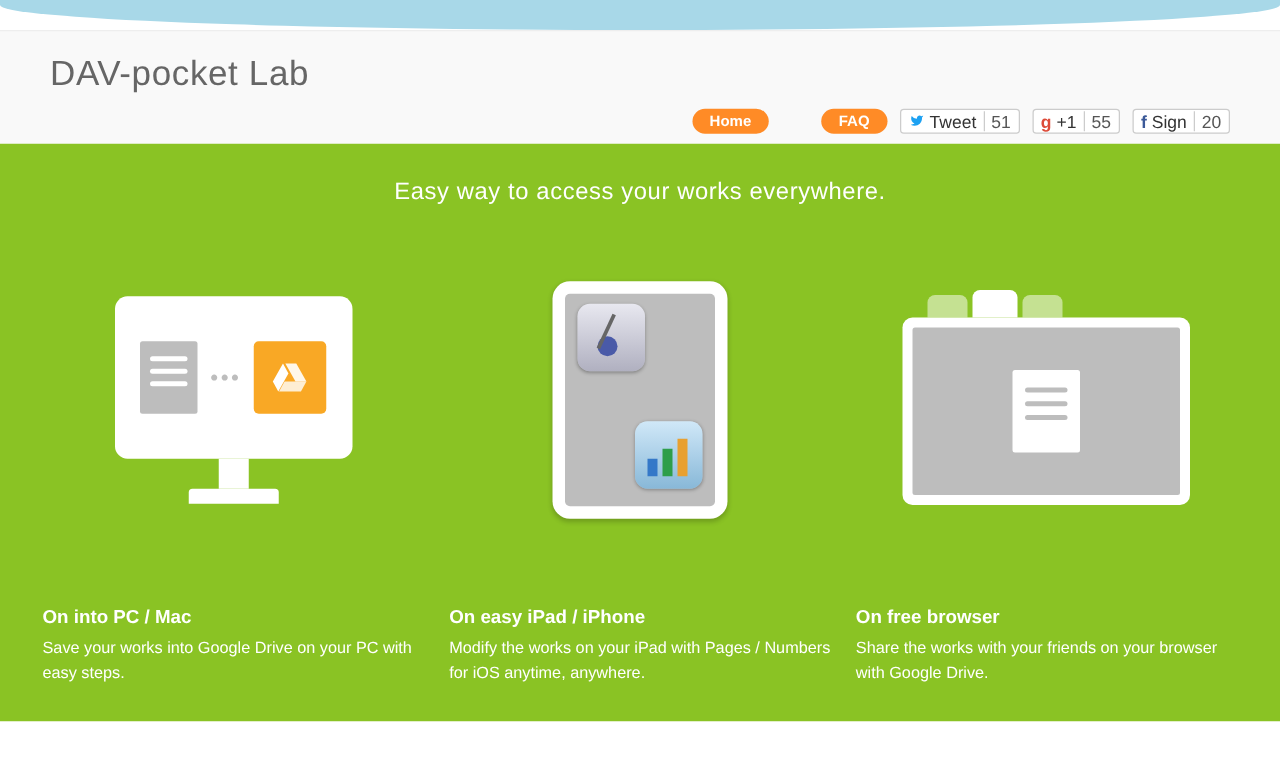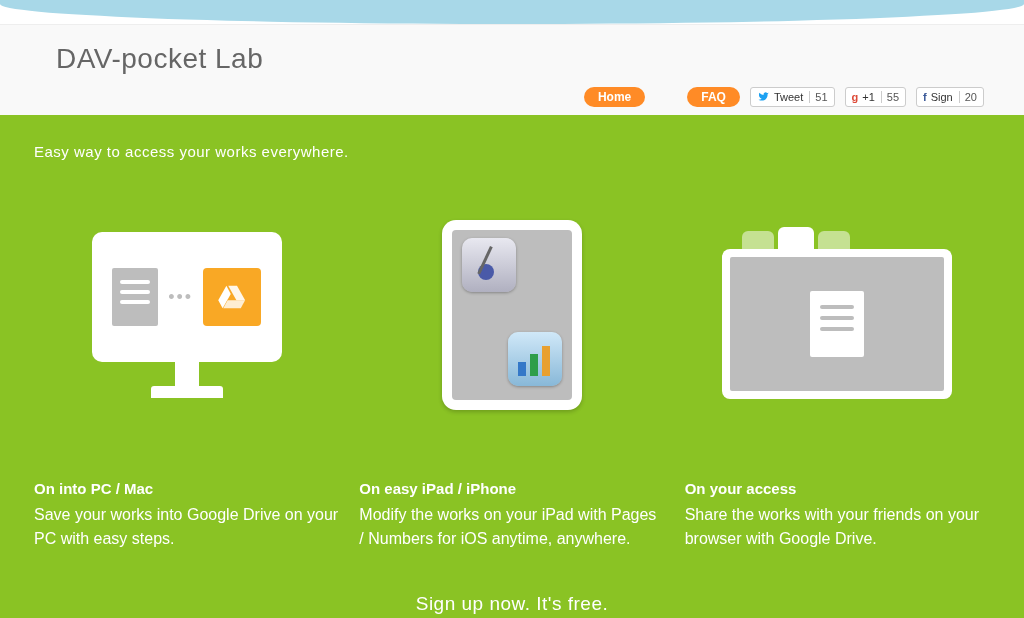--- a/index.html
+++ b/index.html
@@ -8,7 +8,7 @@
 .wave-bg { height: 24px; background: #a8d8e8; border-bottom-left-radius: 50% 20px; border-bottom-right-radius: 50% 20px; }
 
 .header-band { background: #f9f9f9; padding: 18px 0 0 0; border-top: 1px solid #eee; }
-.header-title { font-size: 28px; color: #666; font-weight: normal; padding-left: 56px; letter-spacing: 0.5px; }
+.header-title { font-size: 28px; color: #666; font-weight: normal; padding-left: 40px; letter-spacing: 0.5px; }
 .nav-row { display: flex; justify-content: flex-end; align-items: center; gap: 10px; padding: 12px 40px 8px 0; }
 .pill { background: #ff8b26; color: #fff; font-size: 12px; font-weight: bold; padding: 3px 14px; border-radius: 12px; cursor: pointer; margin-left: 32px; }
 .social-btn { display: inline-flex; align-items: center; height: 20px; font-size: 11px; background: #fff; border: 1px solid #ccc; border-radius: 3px; padding: 0 6px; gap: 4px; cursor: pointer; color: #333; }

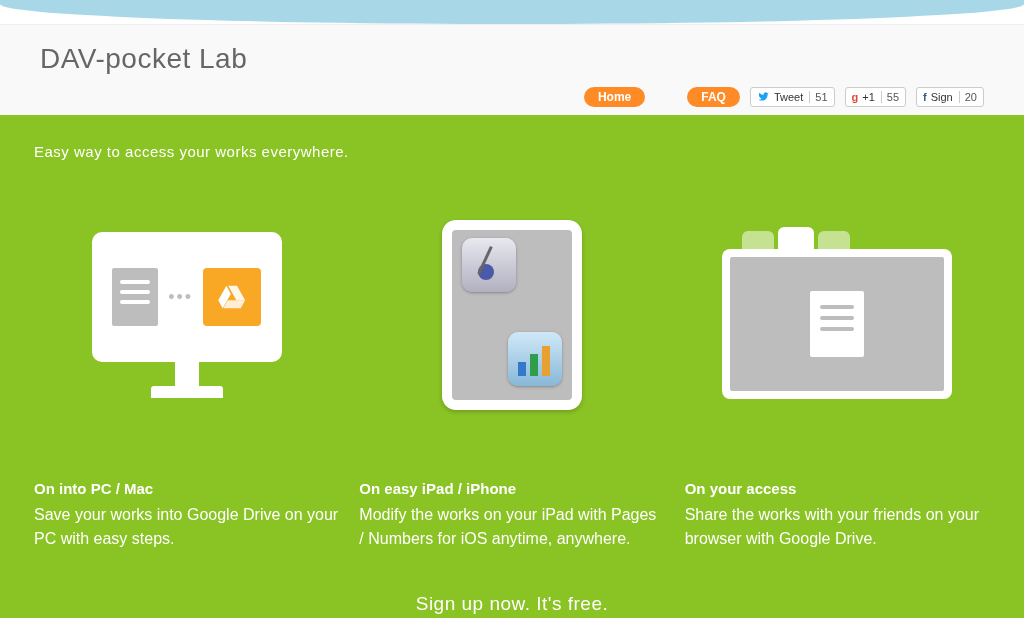--- a/index.html
+++ b/index.html
@@ -11,7 +11,7 @@
 .header-title { font-size: 28px; color: #666; font-weight: normal; padding-left: 40px; letter-spacing: 0.5px; }
 .nav-row { display: flex; justify-content: flex-end; align-items: center; gap: 10px; padding: 12px 40px 8px 0; }
 .pill { background: #ff8b26; color: #fff; font-size: 12px; font-weight: bold; padding: 3px 14px; border-radius: 12px; cursor: pointer; margin-left: 32px; }
-.social-btn { display: inline-flex; align-items: center; height: 20px; font-size: 11px; background: #fff; border: 1px solid #ccc; border-radius: 3px; padding: 0 6px; gap: 4px; cursor: pointer; color: #333; }
+.social-btn { display: inline-flex; align-items: center; height: 20px; font-size: 14px; background: #fff; border: 1px solid #ccc; border-radius: 3px; padding: 0 6px; gap: 4px; cursor: pointer; color: #333; }
 .social-btn .count-bubble { background: #fff; border-left: 1px solid #ccc; padding: 0 0 0 5px; margin-left: 2px; color: #555; }
 .tw-icon { color: #1da1f2; }
 .gp-icon { color: #dd4b39; font-weight: bold; }

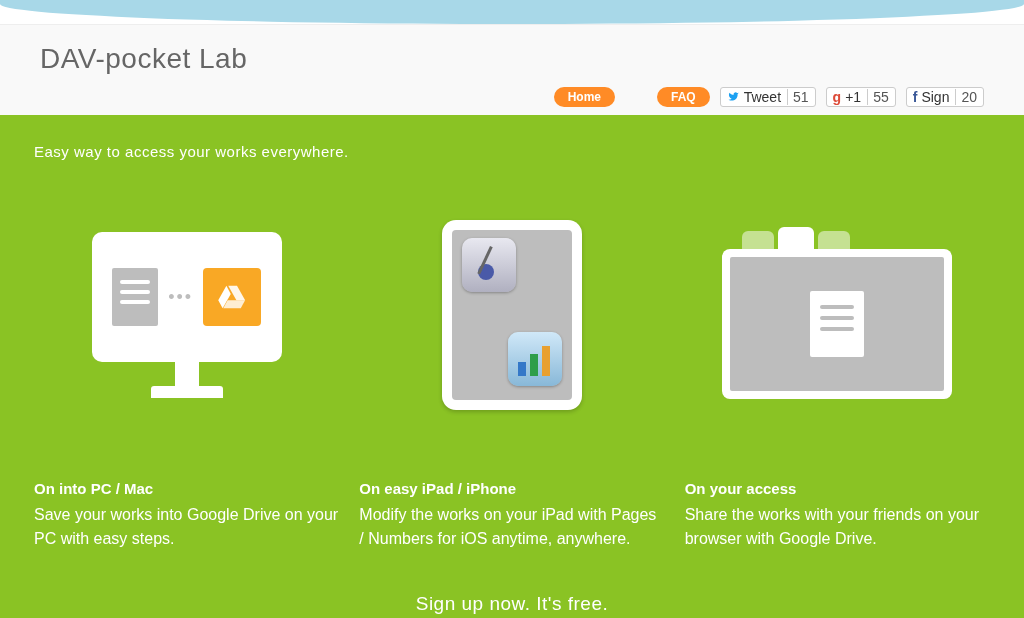--- a/index.html
+++ b/index.html
@@ -18,7 +18,7 @@
 .fb-icon { color: #3b5998; font-weight: bold; }
 
 .hero { background: #8ac324; color: #fff; padding: 28px 34px 30px 34px; }
-.hero-title { font-size: 15px; letter-spacing: 0.5px; font-weight: normal; margin-bottom: 50px; }
+.hero-title { text-align: center; font-size: 19px; letter-spacing: 0.5px; font-weight: normal; margin-bottom: 50px; }
 .cols { display: flex; justify-content: space-between; gap: 20px; }
 .col { flex: 1; display: flex; flex-direction: column; }
 .illus-wrap { height: 210px; display: flex; align-items: center; justify-content: center; margin-bottom: 60px; }

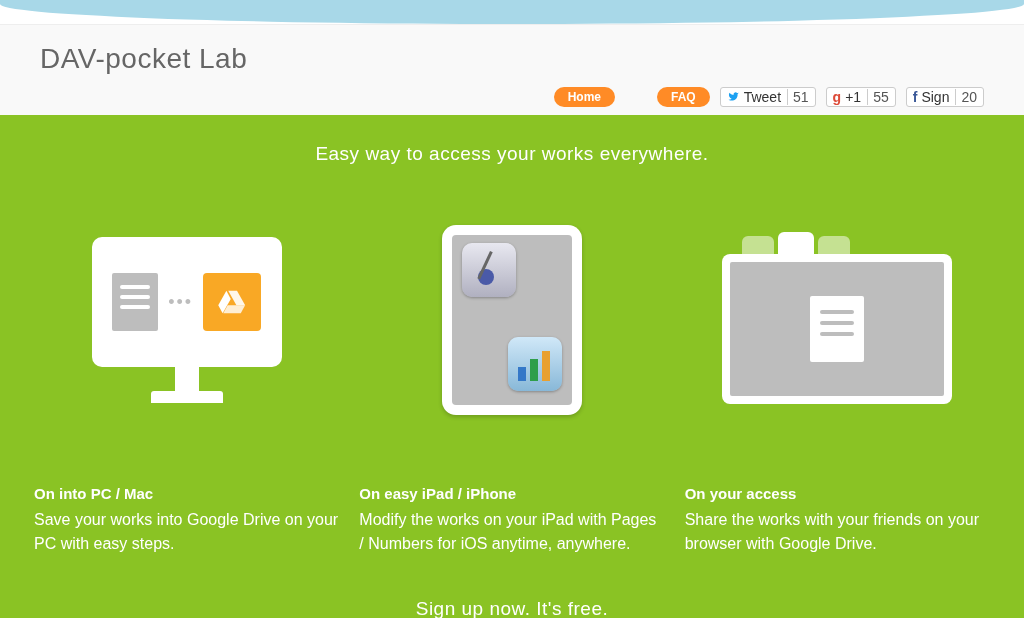--- a/index.html
+++ b/index.html
@@ -158,7 +158,7 @@
           </div>
         </div>
       </div>
-      <div class="col-title">On your access</div>
+      <div class="col-title">On free browser</div>
       <div class="col-desc">Share the works with your friends on your browser with Google Drive.</div>
     </div>
 

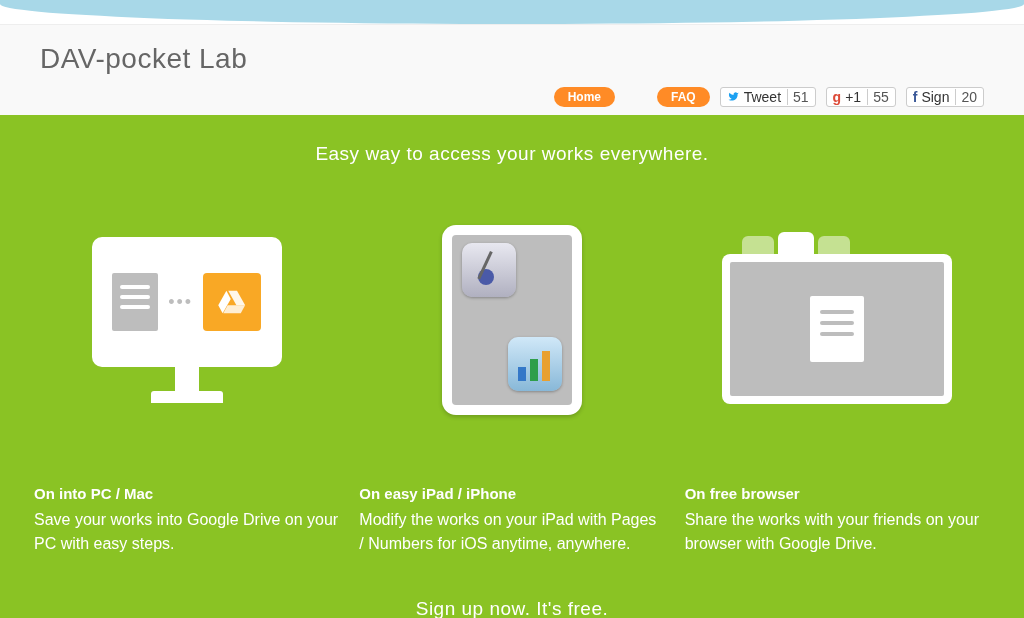--- a/index.html
+++ b/index.html
@@ -48,7 +48,7 @@
 .doc-big span { height: 4px; background: #bdbdbd; border-radius: 2px; }
 
 .col-title { font-weight: bold; font-size: 15px; margin-bottom: 6px; }
-.col-desc { font-size: 16px; line-height: 1.5; }
+.col-desc { font-size: 13px; line-height: 1.5; }
 
 .cta { text-align: center; font-size: 19px; margin-top: 42px; letter-spacing: 0.5px; }
 </style>

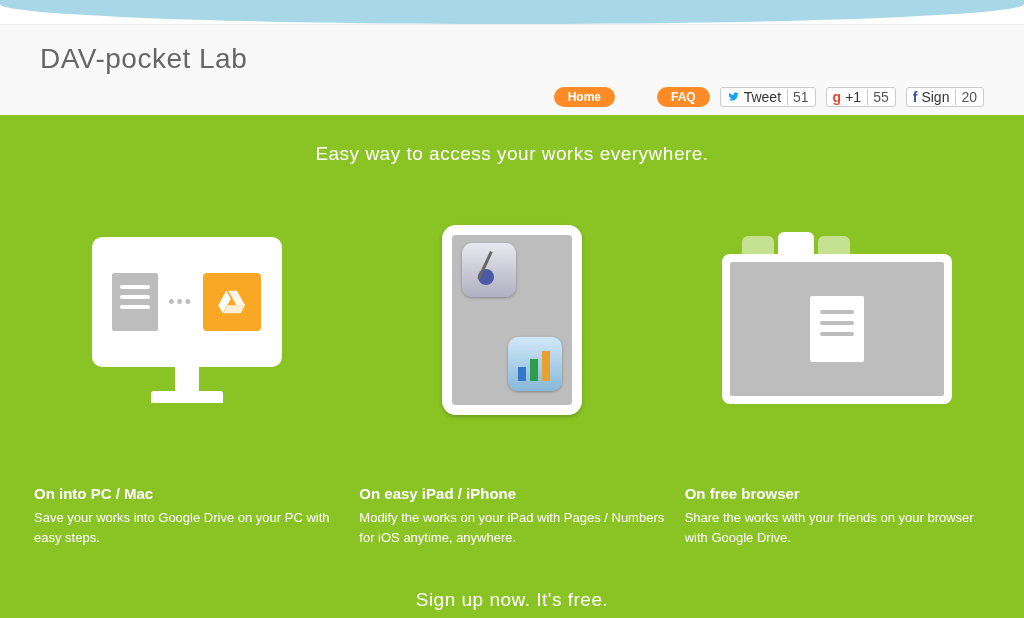--- a/index.html
+++ b/index.html
@@ -164,7 +164,6 @@
 
   </div>
 
-  <div class="cta">Sign up now. It's free.</div>
 </div>
 
 </body></html>

